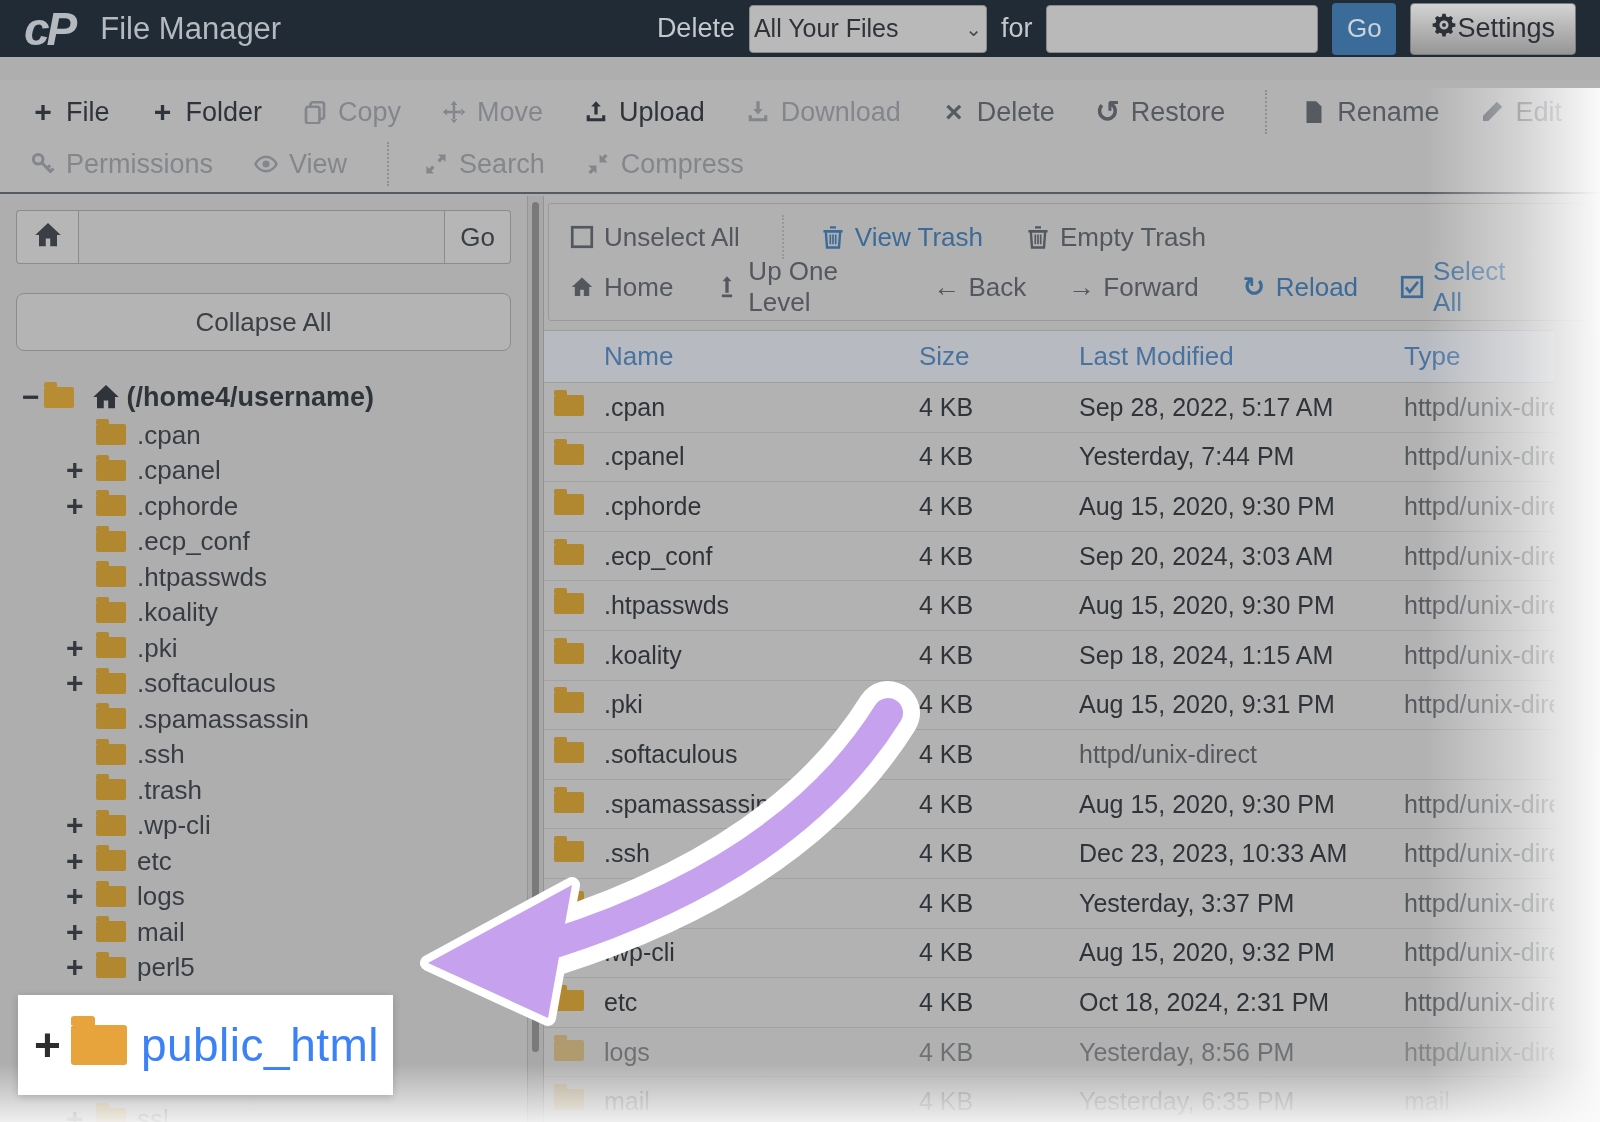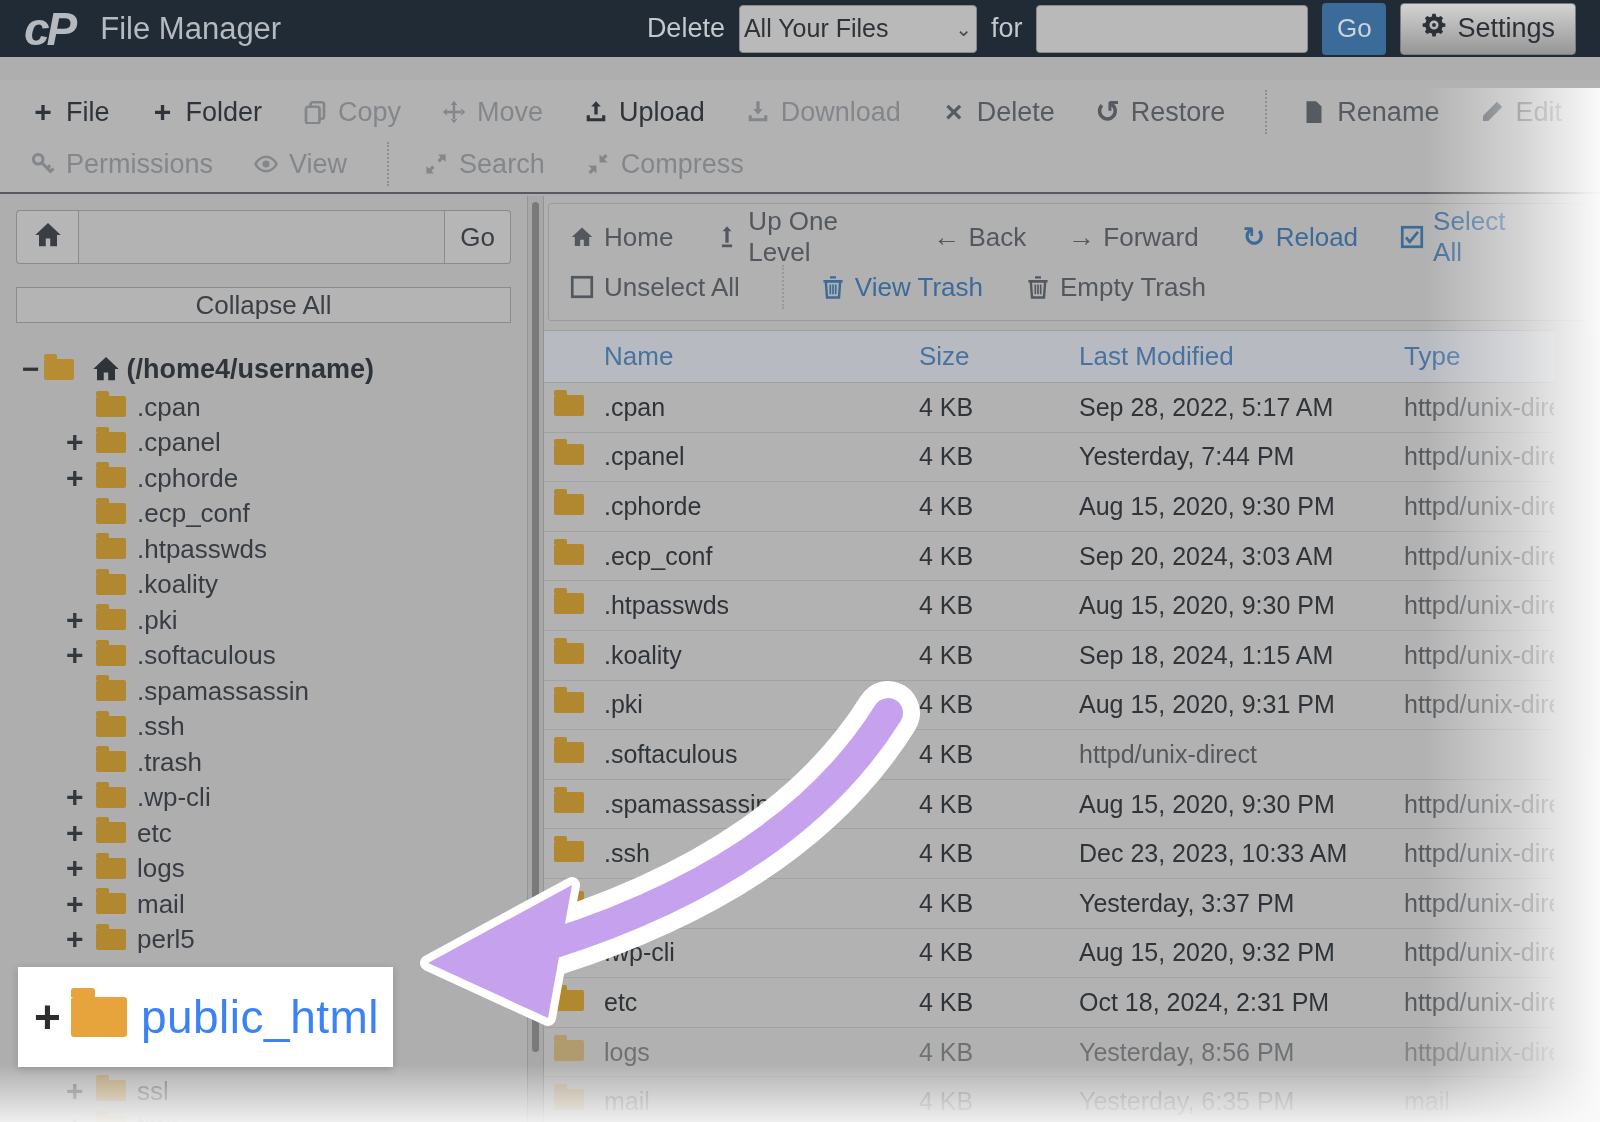--- a/index.html
+++ b/index.html
@@ -20,7 +20,7 @@
   .go-btn { width:64px; height:52px; background:#3a6b99; border:none; border-radius:4px; color:#ccd3da; font-size:26px; }
   .settings-btn { height:52px; padding:0 20px; border:1px solid #7c7c7c; border-radius:4px;
                   background:linear-gradient(#d3d3d3,#969696); color:#2c3137; font-size:27px;
-                  display:flex; align-items:center; gap:10px; }
+                  display:flex; align-items:center; }
 
   
   .toolbar { position:absolute; top:80px; left:0; width:1600px; height:114px; background:#b2b2b2;

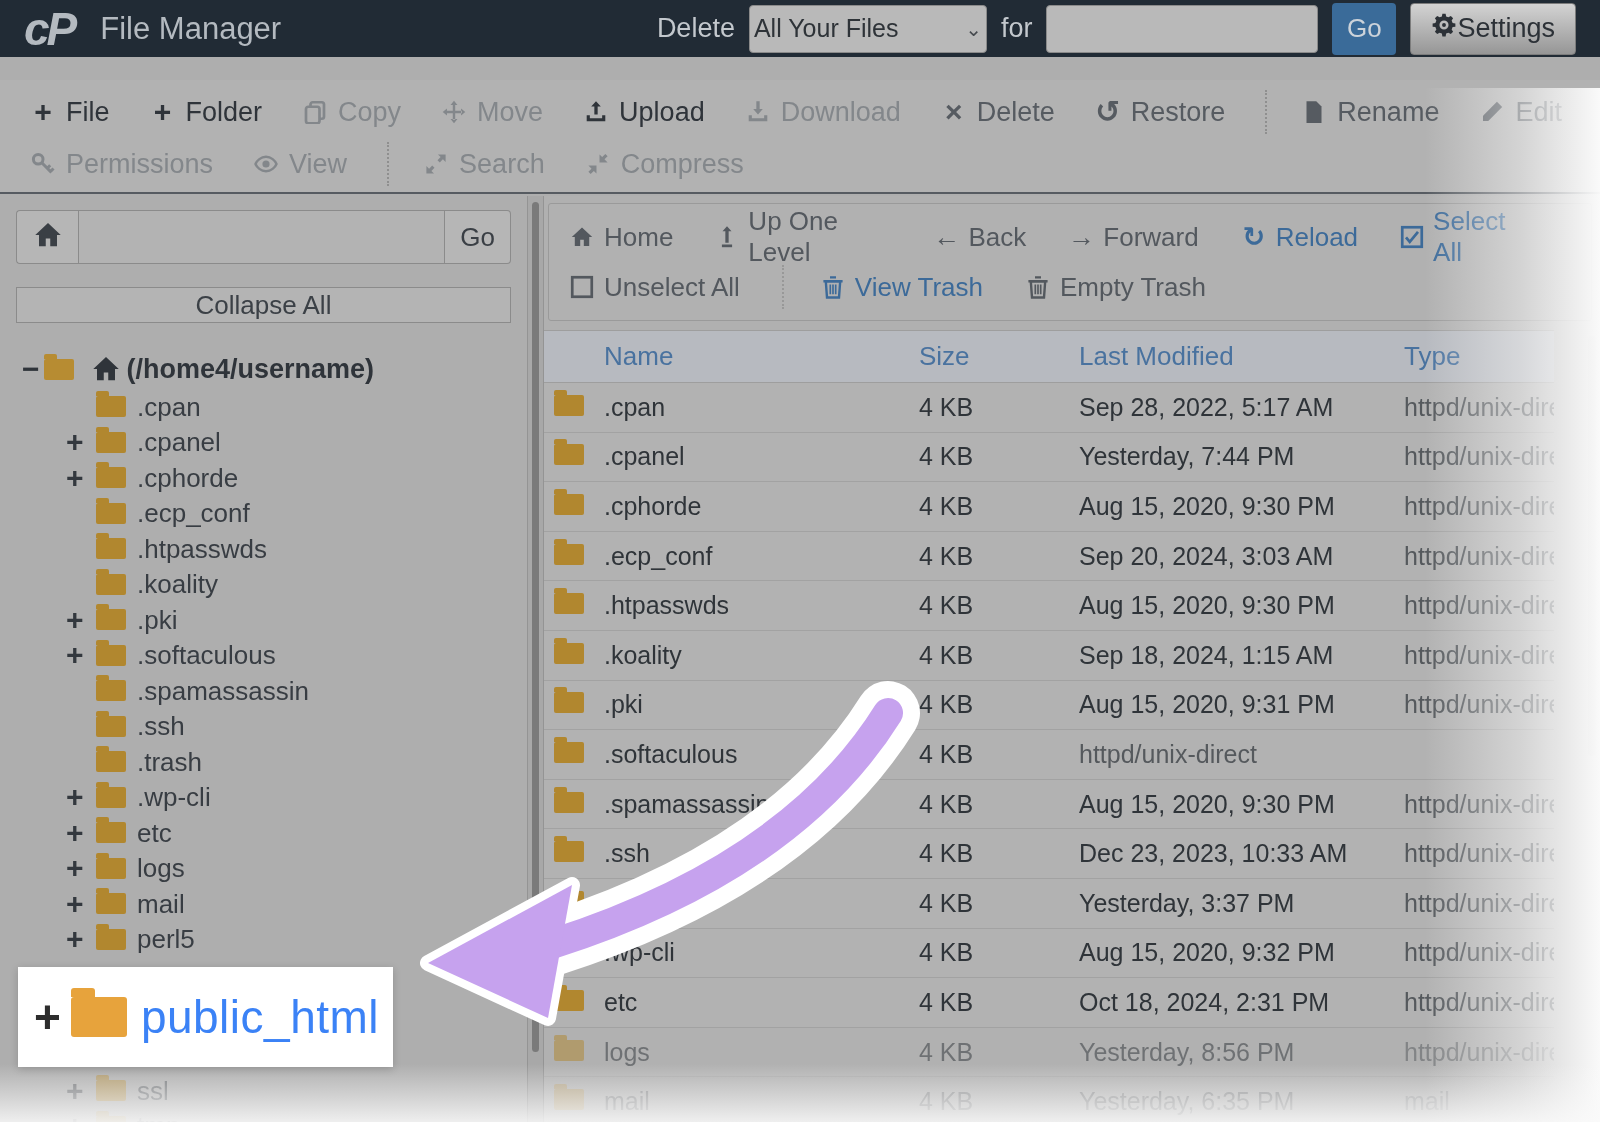--- a/index.html
+++ b/index.html
@@ -372,46 +372,6 @@
 
   <div class="main">
     <div class="navbox">
-      <div class="nav-row" id="nav-row1">
-          <div class="nav-item nav-dark">
-            <span class="icn">
-              <svg viewBox="0 0 16 16">
-                <path fill="currentColor" d="M8 1.6 1.2 8h2v6h3.6V9.8h2.4V14h3.6V8h2z"></path>
-              </svg>
-            </span>
-            <span>Home</span>
-          </div>
-          <div class="nav-item nav-dark">
-            <span class="icn">
-              <svg viewBox="0 0 16 16">
-                <path fill="currentColor" d="M8 0.8l3 3.4H9.1v7.6H6.9V4.2H5z"></path>
-                <rect x="4.6" y="13" width="6.8" height="1.8" fill="currentColor"></rect>
-              </svg>
-            </span>
-            <span>Up One Level</span>
-          </div>
-          <div class="nav-item nav-dark">
-            <span class="icn txt">←</span>
-            <span>Back</span>
-          </div>
-          <div class="nav-item nav-dark">
-            <span class="icn txt">→</span>
-            <span>Forward</span>
-          </div>
-          <div class="nav-item nav-blue">
-            <span class="icn txt">↻</span>
-            <span>Reload</span>
-          </div>
-          <div class="nav-item nav-blue">
-            <span class="icn">
-              <svg viewBox="0 0 16 16">
-                <rect x="1.5" y="1.5" width="13" height="13" fill="none" stroke="currentColor" stroke-width="1.8"></rect>
-                <path d="M4 8.2l2.5 3L12 4.6" fill="none" stroke="currentColor" stroke-width="1.8"></path>
-              </svg>
-            </span>
-            <span>Select All</span>
-          </div>
-        </div>
       <div class="nav-row" id="nav-row2">
           <div class="nav-item nav-dark">
             <span class="icn">
@@ -443,6 +403,46 @@
             <span>Empty Trash</span>
           </div>
         </div>
+      <div class="nav-row" id="nav-row1">
+          <div class="nav-item nav-dark">
+            <span class="icn">
+              <svg viewBox="0 0 16 16">
+                <path fill="currentColor" d="M8 1.6 1.2 8h2v6h3.6V9.8h2.4V14h3.6V8h2z"></path>
+              </svg>
+            </span>
+            <span>Home</span>
+          </div>
+          <div class="nav-item nav-dark">
+            <span class="icn">
+              <svg viewBox="0 0 16 16">
+                <path fill="currentColor" d="M8 0.8l3 3.4H9.1v7.6H6.9V4.2H5z"></path>
+                <rect x="4.6" y="13" width="6.8" height="1.8" fill="currentColor"></rect>
+              </svg>
+            </span>
+            <span>Up One Level</span>
+          </div>
+          <div class="nav-item nav-dark">
+            <span class="icn txt">←</span>
+            <span>Back</span>
+          </div>
+          <div class="nav-item nav-dark">
+            <span class="icn txt">→</span>
+            <span>Forward</span>
+          </div>
+          <div class="nav-item nav-blue">
+            <span class="icn txt">↻</span>
+            <span>Reload</span>
+          </div>
+          <div class="nav-item nav-blue">
+            <span class="icn">
+              <svg viewBox="0 0 16 16">
+                <rect x="1.5" y="1.5" width="13" height="13" fill="none" stroke="currentColor" stroke-width="1.8"></rect>
+                <path d="M4 8.2l2.5 3L12 4.6" fill="none" stroke="currentColor" stroke-width="1.8"></path>
+              </svg>
+            </span>
+            <span>Select All</span>
+          </div>
+        </div>
     </div>
 
     <div class="ftable">

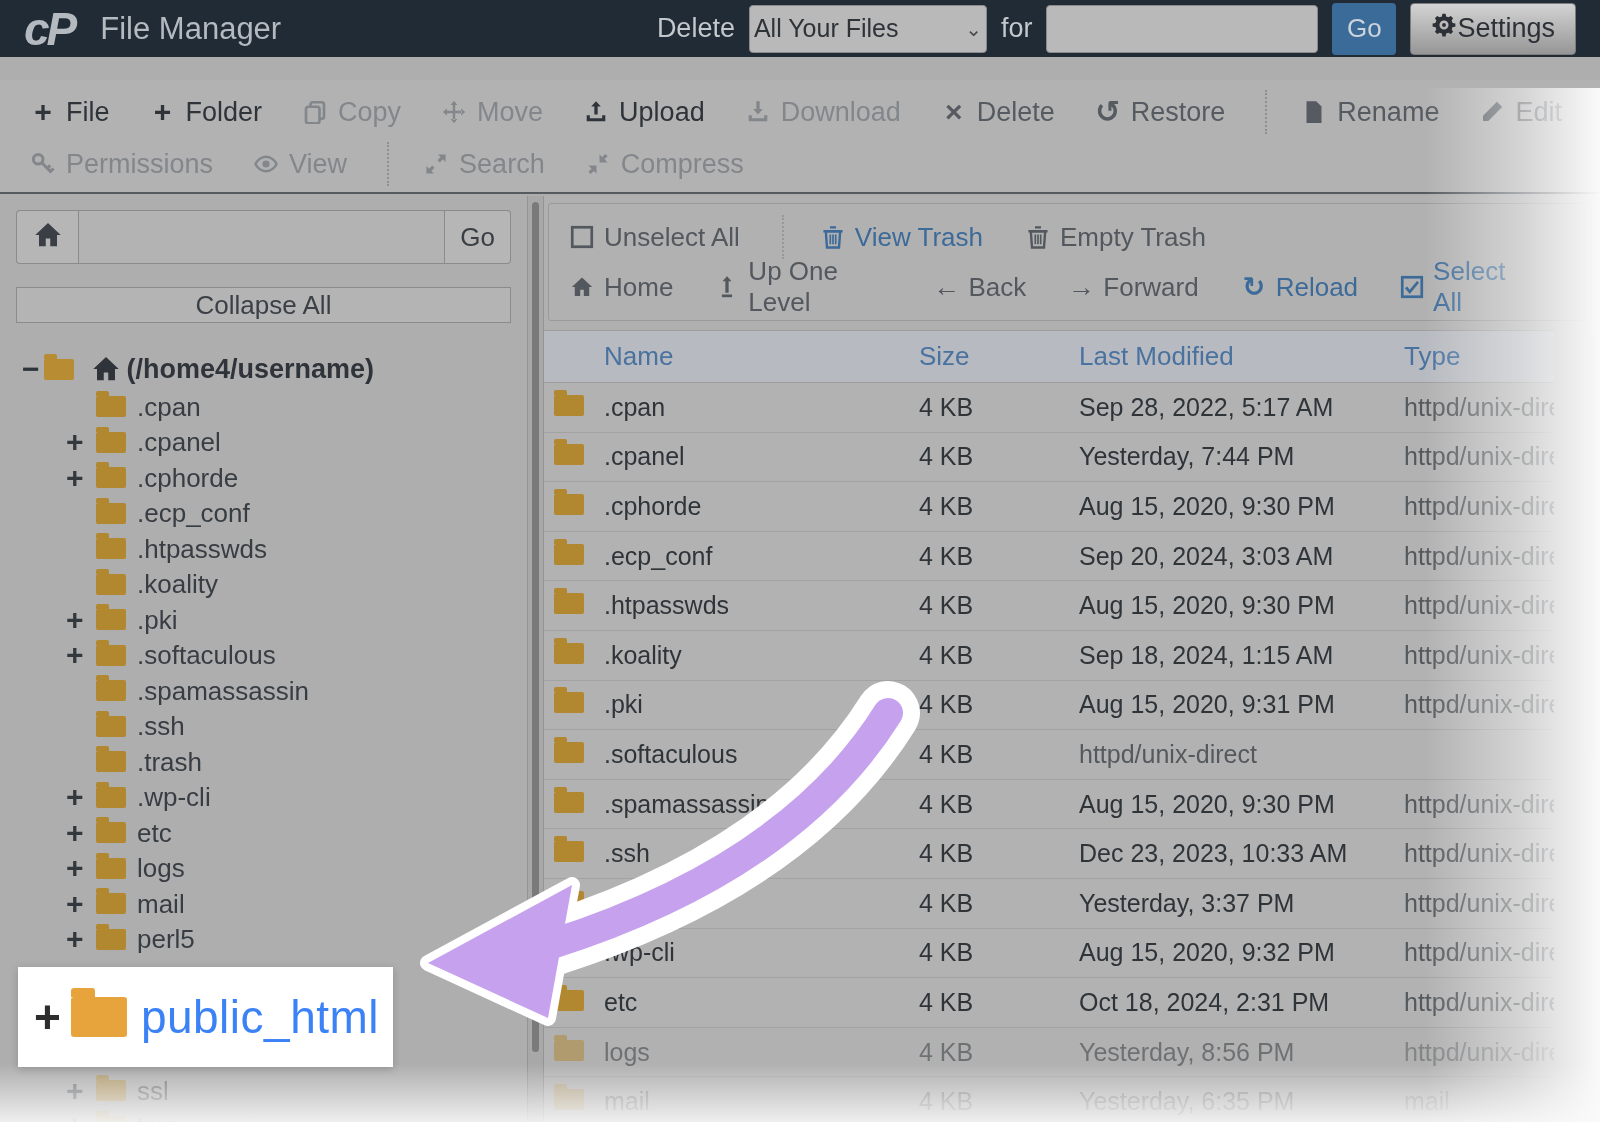--- a/index.html
+++ b/index.html
@@ -50,8 +50,8 @@
   .path-input { flex:1; background:#b3b3b3; border:1px solid #8b8b8b; }
   .sb-go { width:66px; background:#b6b6b6; border:1px solid #8b8b8b; border-left:none; border-radius:0 4px 4px 0;
            font-size:26px; color:#3a3f45; }
-  .collapse-btn { margin-top:23px; width:100%; height:36px; background:#b4b4b4; border:1px solid #8b8b8b;
-                  border-radius:0; font-size:26px; color:#3b4046; }
+  .collapse-btn { margin-top:29px; width:100%; height:58px; background:#b4b4b4; border:1px solid #8b8b8b;
+                  border-radius:8px; font-size:26px; color:#3b4046; }
 
   
   .tree { margin-top:26px; }

